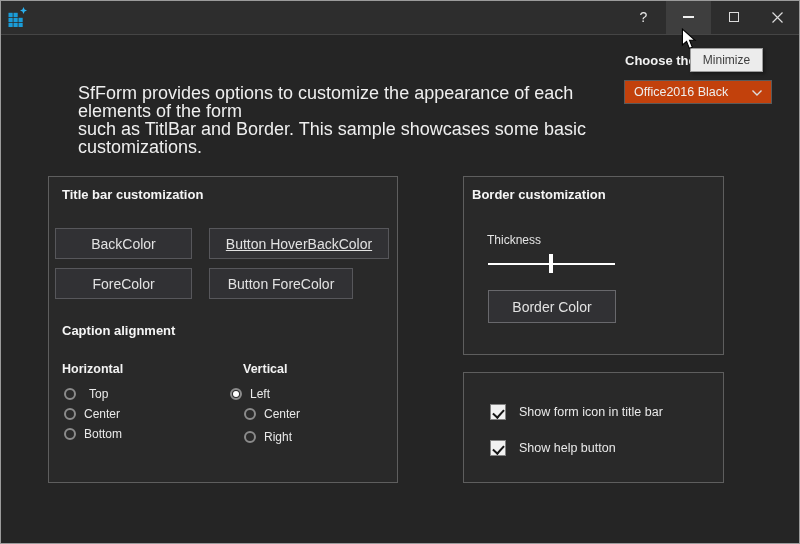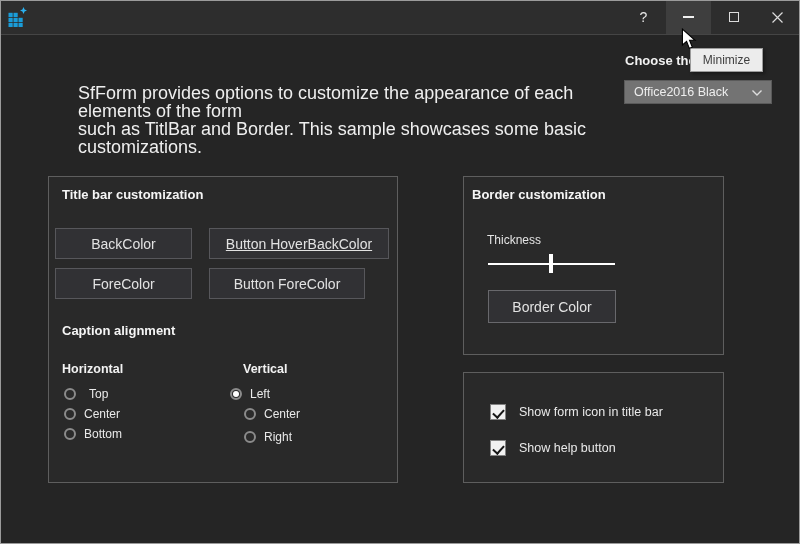--- a/index.html
+++ b/index.html
@@ -22,7 +22,7 @@
   
   .description{position:absolute;left:30px;top:84px;width:520px;font-size:18px;line-height:18px;color:#efefef;margin-left:48px;}
   .choose-label{position:absolute;left:625px;top:53px;font-size:13px;font-weight:bold;color:#f2f2f2;}
-  .theme-dropdown{position:absolute;left:624px;top:80px;width:148px;height:24px;background:#737373;border:1px solid #5a5a5a;color:#eeeeee;font-size:12.5px;line-height:22px;padding-left:9px;}
+  .theme-dropdown{position:absolute;left:624px;top:80px;width:148px;height:24px;background:#c2410c;border:1px solid #5a5a5a;color:#eeeeee;font-size:12.5px;line-height:22px;padding-left:9px;}
   .theme-dropdown .chev{position:absolute;right:9px;top:9px;}
 
   

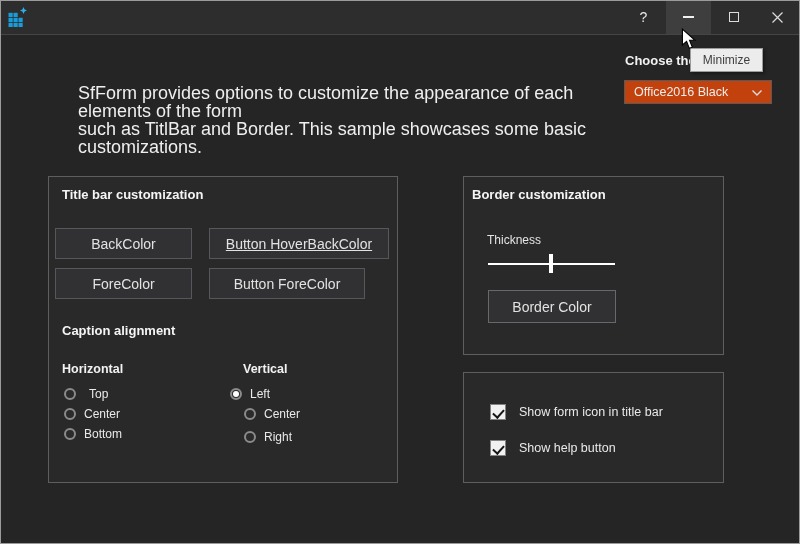--- a/index.html
+++ b/index.html
@@ -116,7 +116,7 @@
   <div class="btn" style="left:55px;top:228px;width:137px;height:31px;">BackColor</div>
   <div class="btn" style="left:209px;top:228px;width:180px;height:31px;text-decoration:underline;">Button HoverBackColor</div>
   <div class="btn" style="left:55px;top:268px;width:137px;height:31px;">ForeColor</div>
-  <div class="btn" style="left:209px;top:268px;width:156px;height:31px;">Button ForeColor</div>
+  <div class="btn" style="left:209px;top:268px;width:144px;height:31px;">Button ForeColor</div>
 
   <div class="gb-heading" style="left:62px;top:323px;">Caption alignment</div>
 

